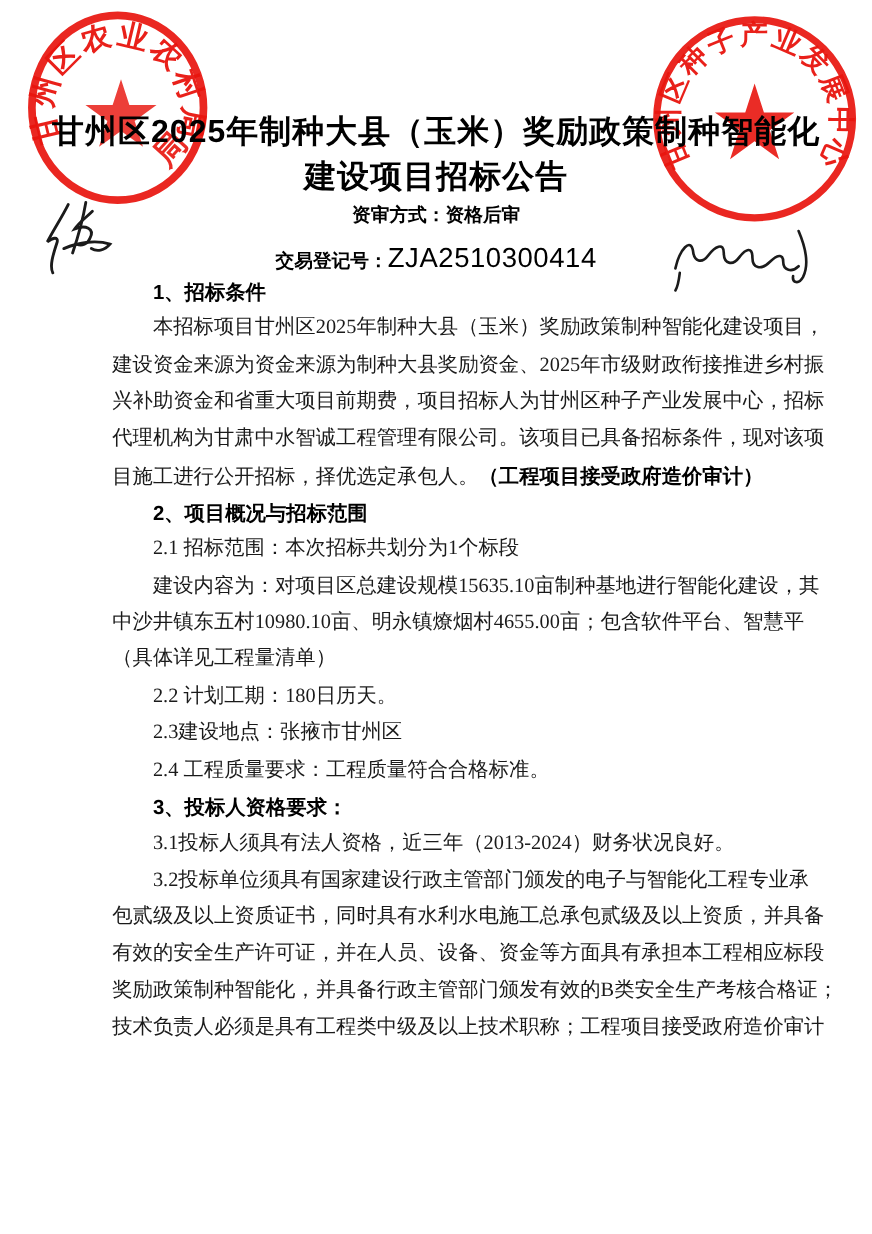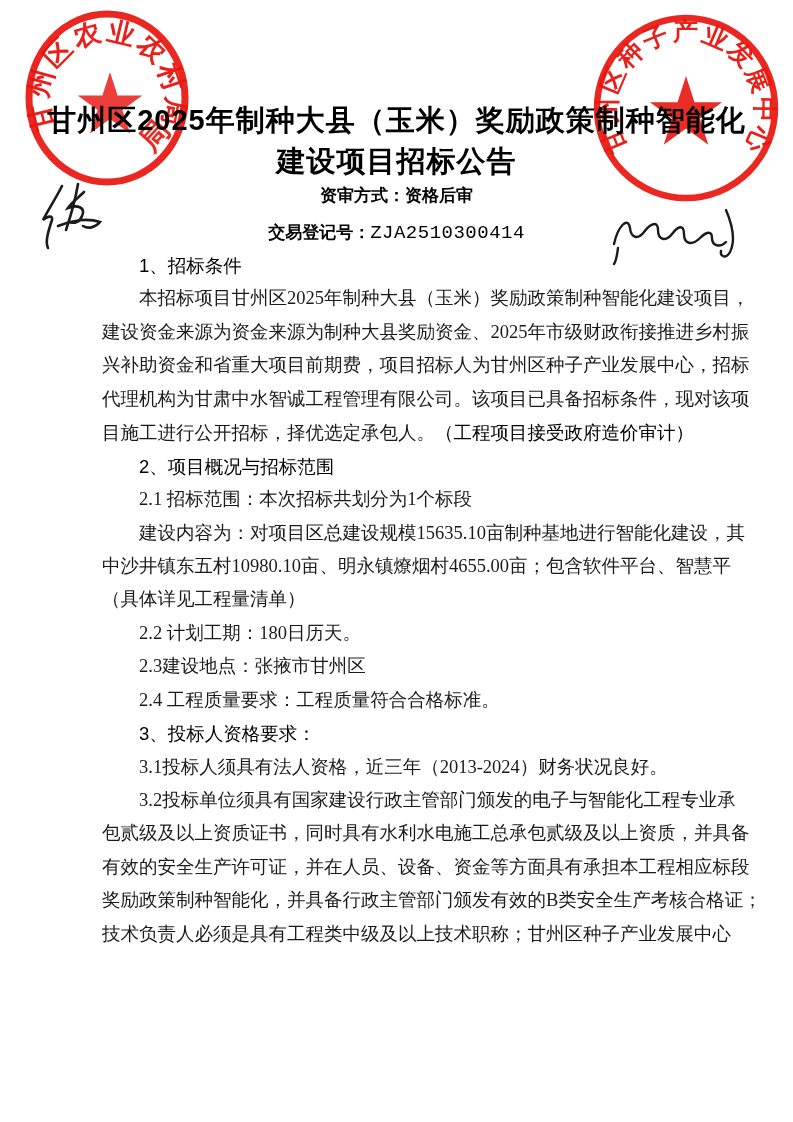--- a/index.html
+++ b/index.html
@@ -45,9 +45,9 @@
     color: #000000;
   }
   .meta-value-plain {
-    font-family: Liberation Mono, monospace;
+    font-family: Liberation Sans, sans-serif;
     font-weight: normal;
-    font-size: 19px;
+    font-size: 25px;
     color: #000000;
     letter-spacing: 0.5px;
   }

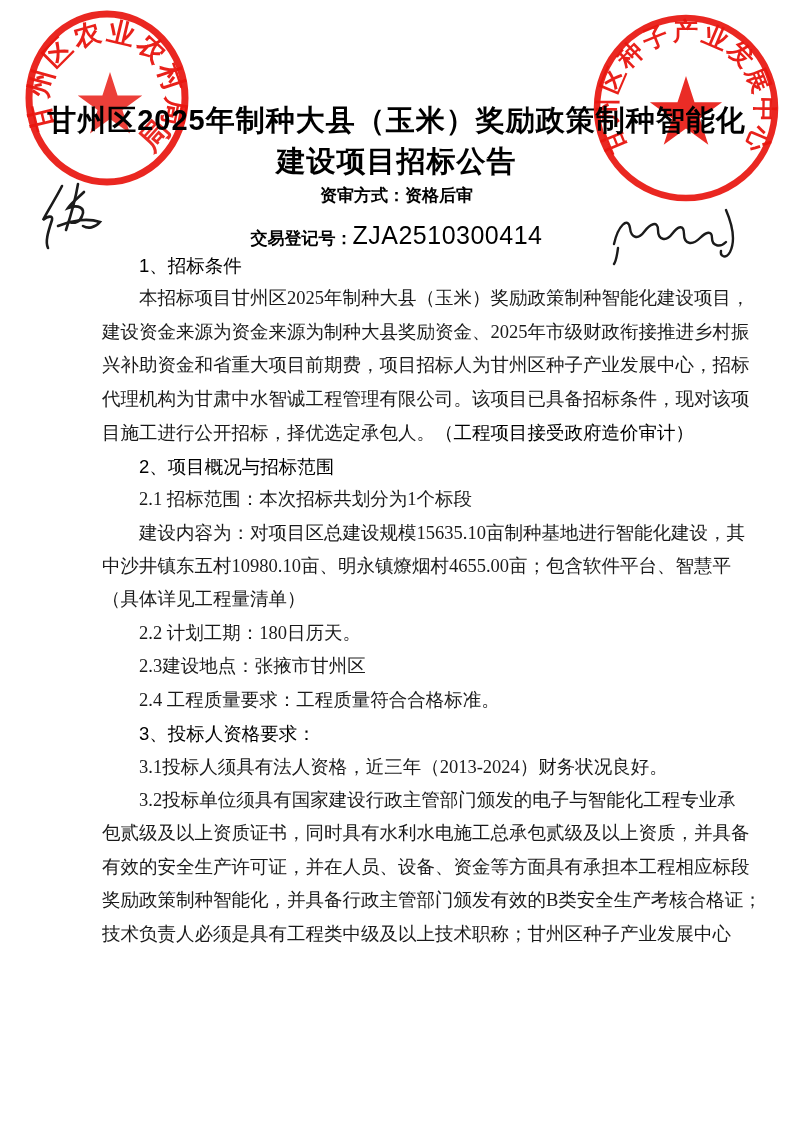--- a/index.html
+++ b/index.html
@@ -86,7 +86,7 @@
   }
   .line.indent { padding-left: 37px; }
   .seg-bold {
-    font-weight: normal;
+    font-weight: bold;
     font-family: "Liberation Sans", sans-serif;
     color: #000000;
   }

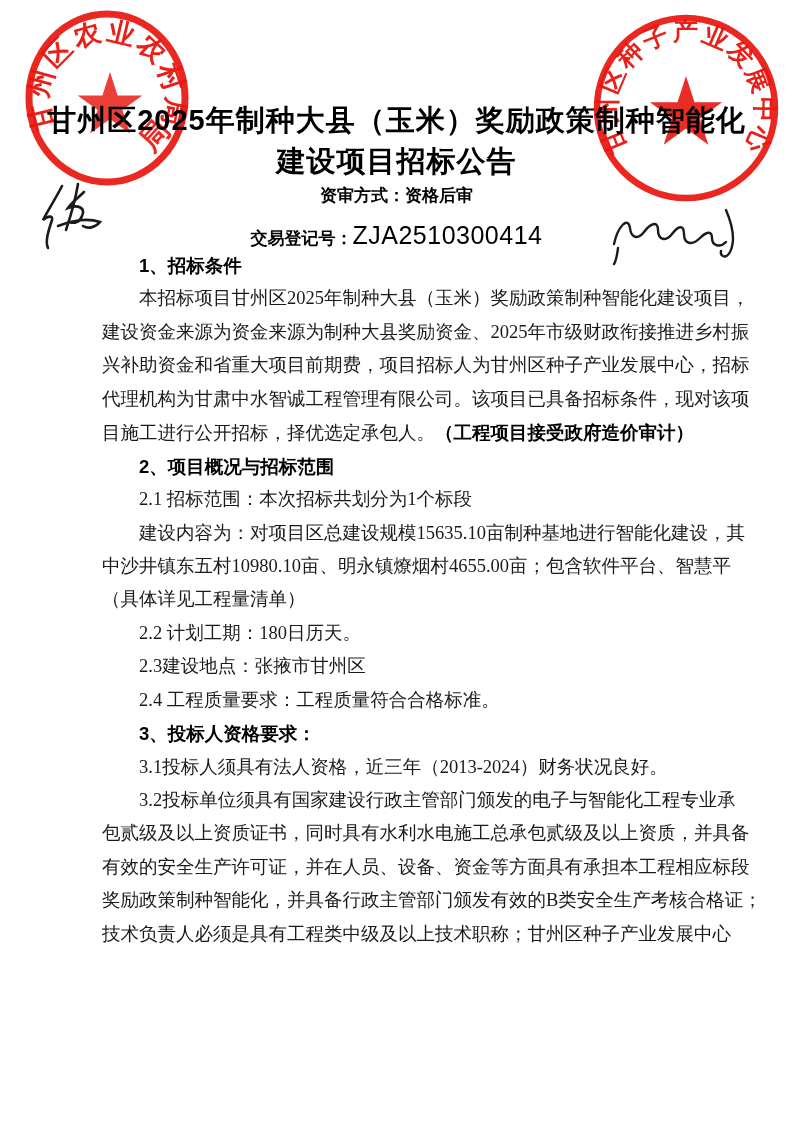--- a/index.html
+++ b/index.html
@@ -169,7 +169,7 @@
       <div class="line"><span>包贰级及以上资质证书，同时具有水利水电施工总承包贰级及以上资质，并具备</span></div>
       <div class="line"><span>有效的安全生产许可证，并在人员、设备、资金等方面具有承担本工程相应标段</span></div>
       <div class="line"><span>奖励政策制种智能化，并具备行政主管部门颁发有效的B类安全生产考核合格证；</span></div>
-      <div class="line"><span>技术负责人必须是具有工程类中级及以上技术职称；甘州区种子产业发展中心</span></div>
+      <div class="line"><span>技术负责人必须是具有工程类中级及以上技术职称；工程项目接受政府造价审计</span></div>
     </div>
 
 </div>

